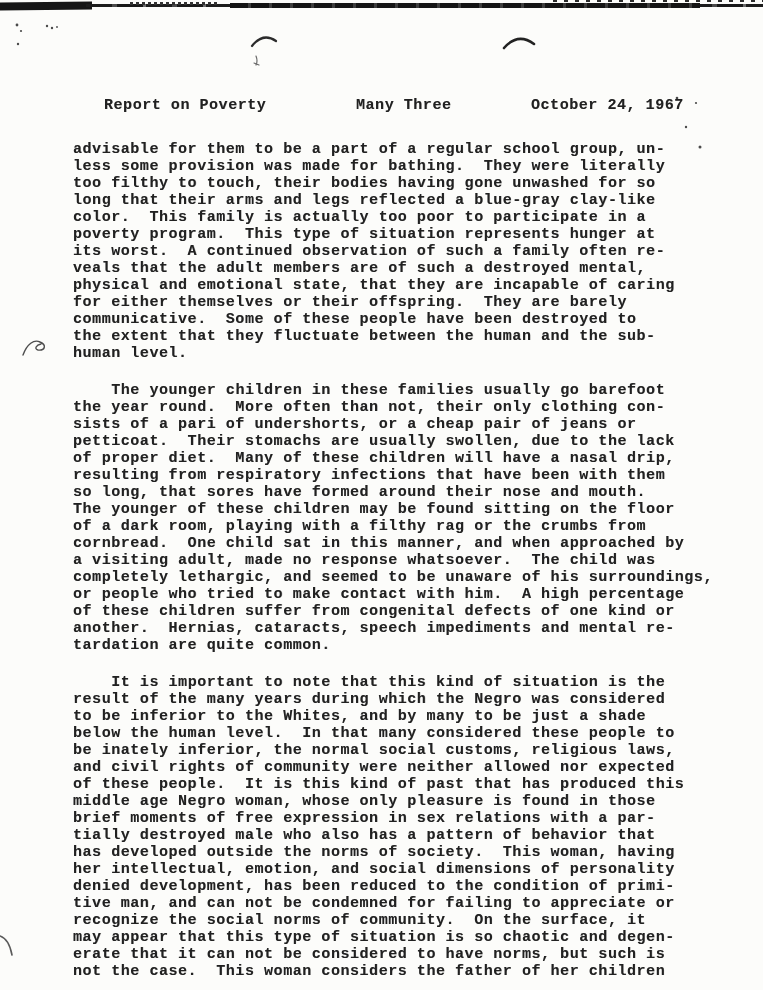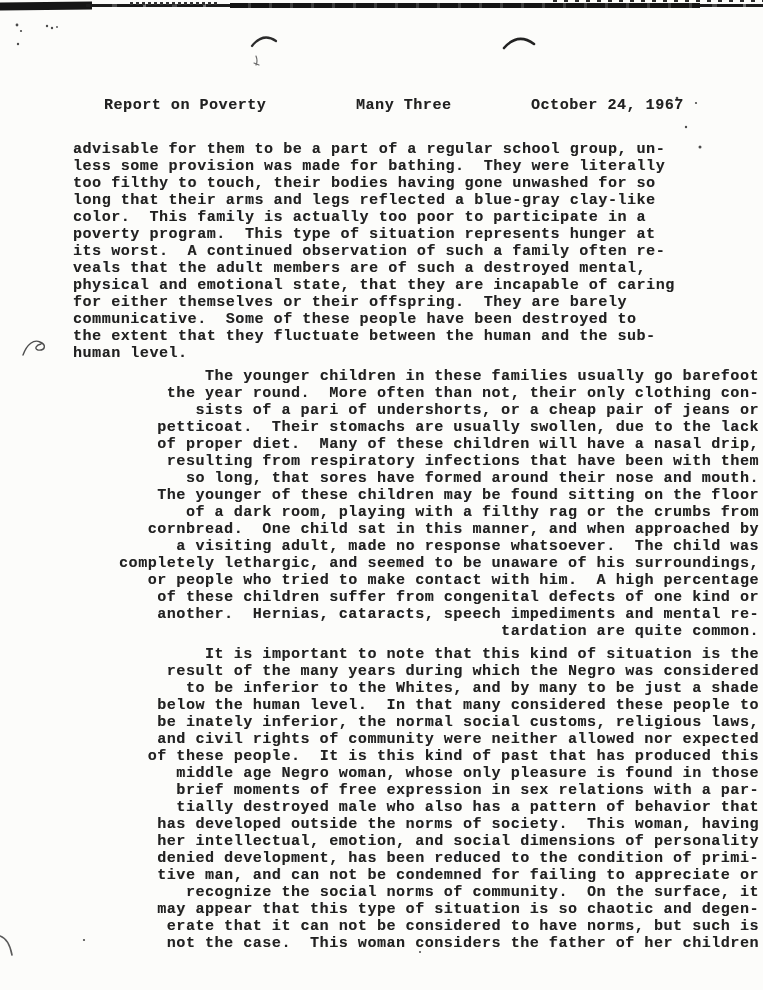--- a/index.html
+++ b/index.html
@@ -45,7 +45,7 @@
   
   .doc-body{position:absolute;left:73px;top:141px;width:686px;}
   .para{white-space:pre-wrap;line-height:17px;margin:0;}
-  .para + .para{margin-top:6px;text-align:right;}
+  .para + .para{margin-top:20px;}
   
   .artifact-layer{position:absolute;left:0;top:0;width:763px;height:990px;pointer-events:none;}
 </style>

